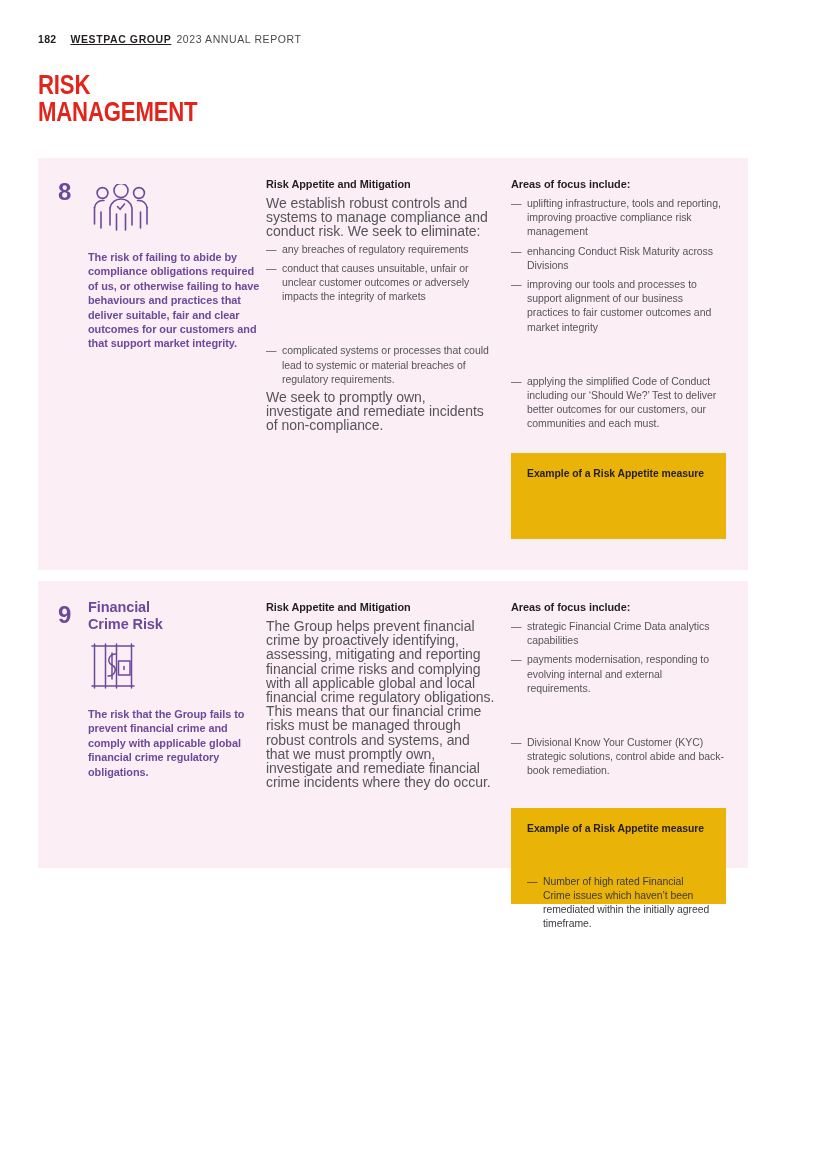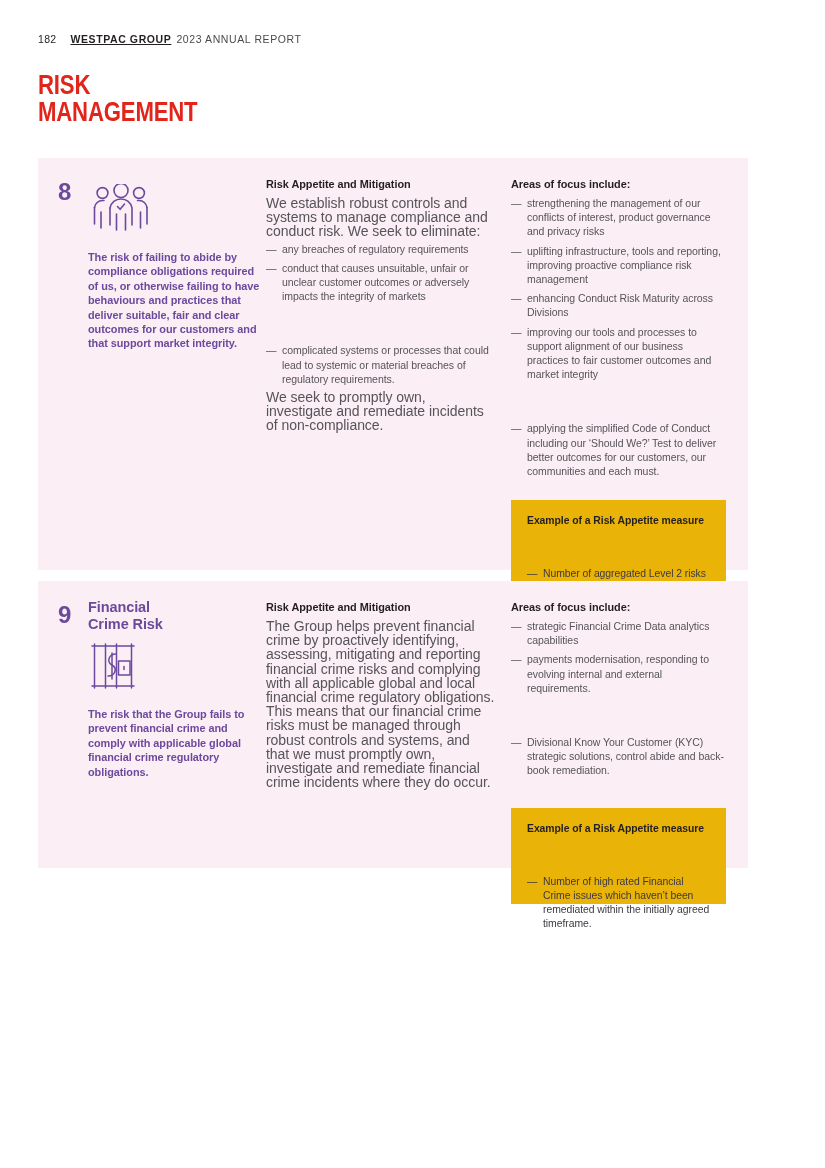--- a/index.html
+++ b/index.html
@@ -29,7 +29,7 @@
     color: #3c3c3c;
   }
   .page-header .pagenum {
-    font-weight: normal;
+    font-weight: bold;
     color: #231f20;
     margin-right: 14px;
     letter-spacing: 0.3px;

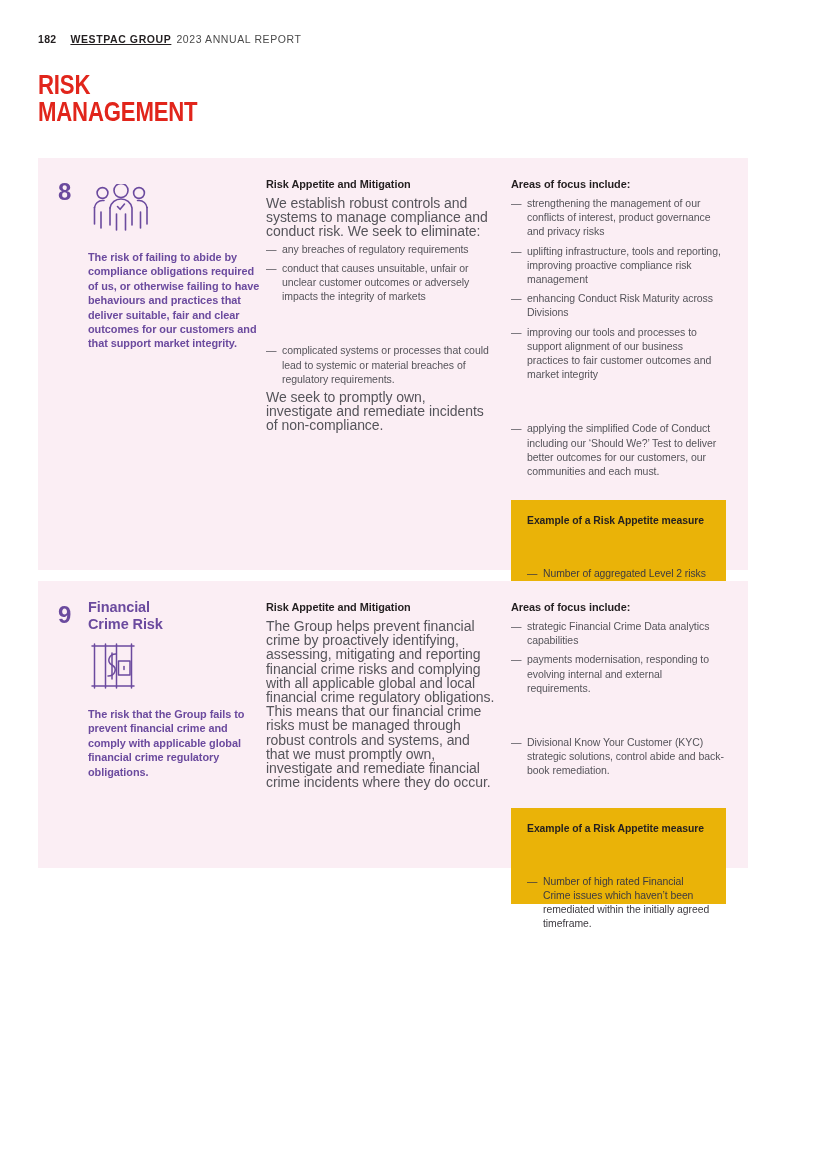--- a/index.html
+++ b/index.html
@@ -262,7 +262,6 @@
     <div class="col-right">
       <h3 class="col-heading">Areas of focus include:</h3>
       <ul class="dash-list">
-        <li>strengthening the management of our conflicts of interest, product governance and privacy risks</li>
         <li>uplifting infrastructure, tools and reporting, improving proactive compliance risk management</li>
         <li>enhancing Conduct Risk Maturity across Divisions</li>
         <li>improving our tools and processes to support alignment of our business practices to fair customer outcomes and market integrity</li>

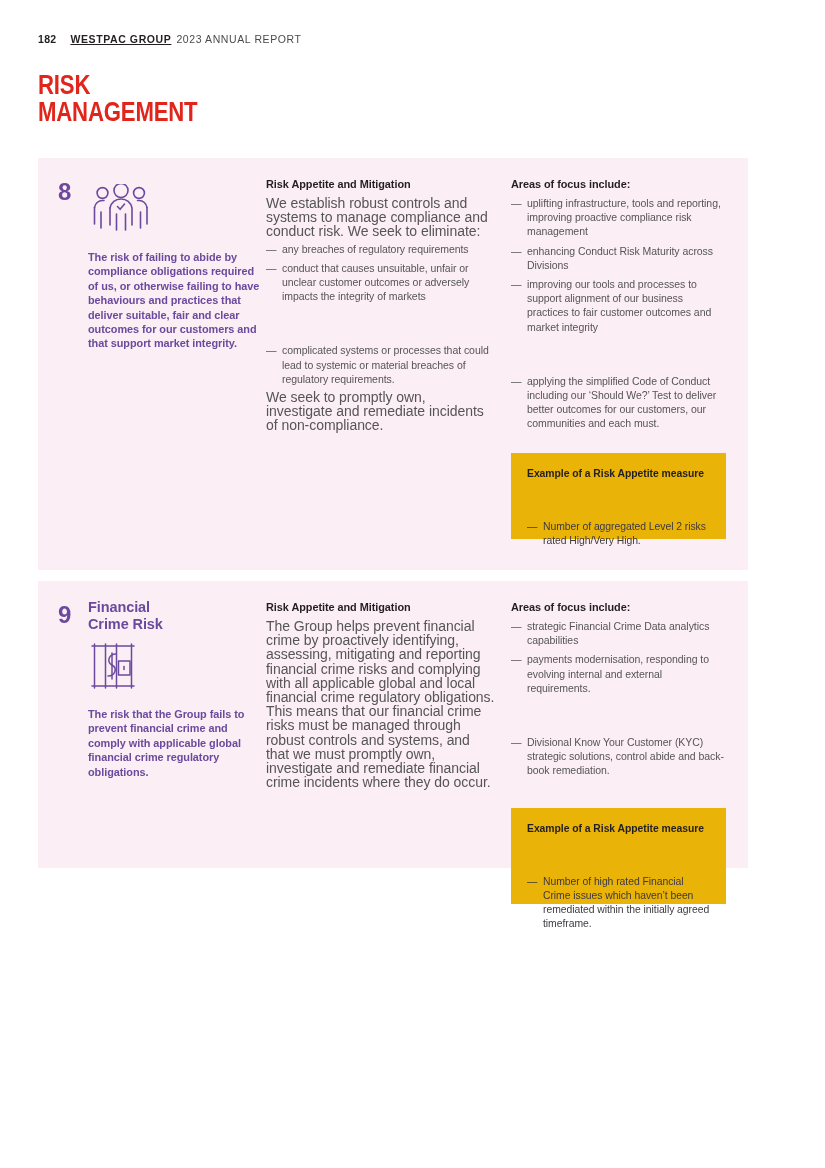--- a/index.html
+++ b/index.html
@@ -269,9 +269,6 @@
       </ul>
       <div class="measure-box box-1">
         <div class="measure-title">Example of a Risk Appetite measure</div>
-        <ul class="dash-list">
-          <li>Number of aggregated Level 2 risks rated High/Very High.</li>
-        </ul>
       </div>
     </div>
   </div>

